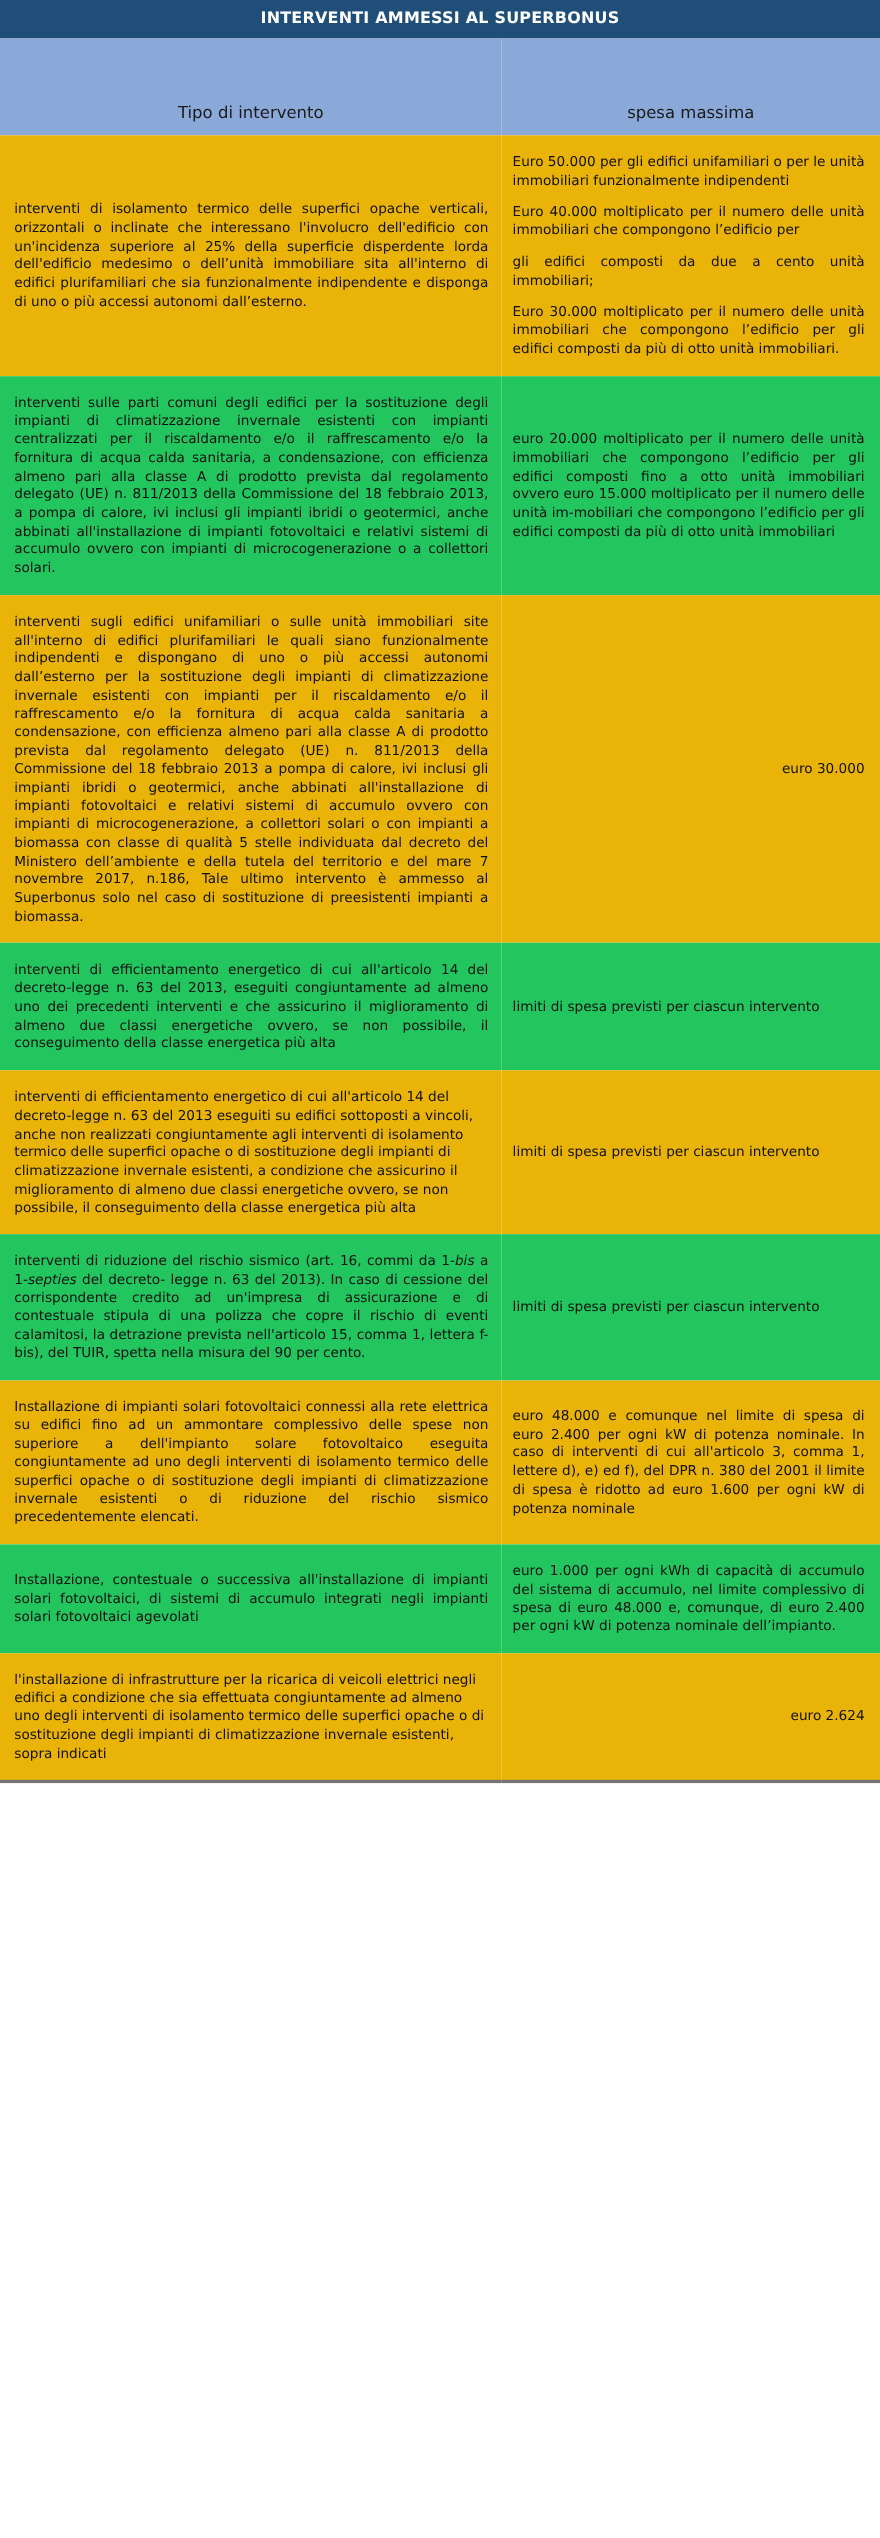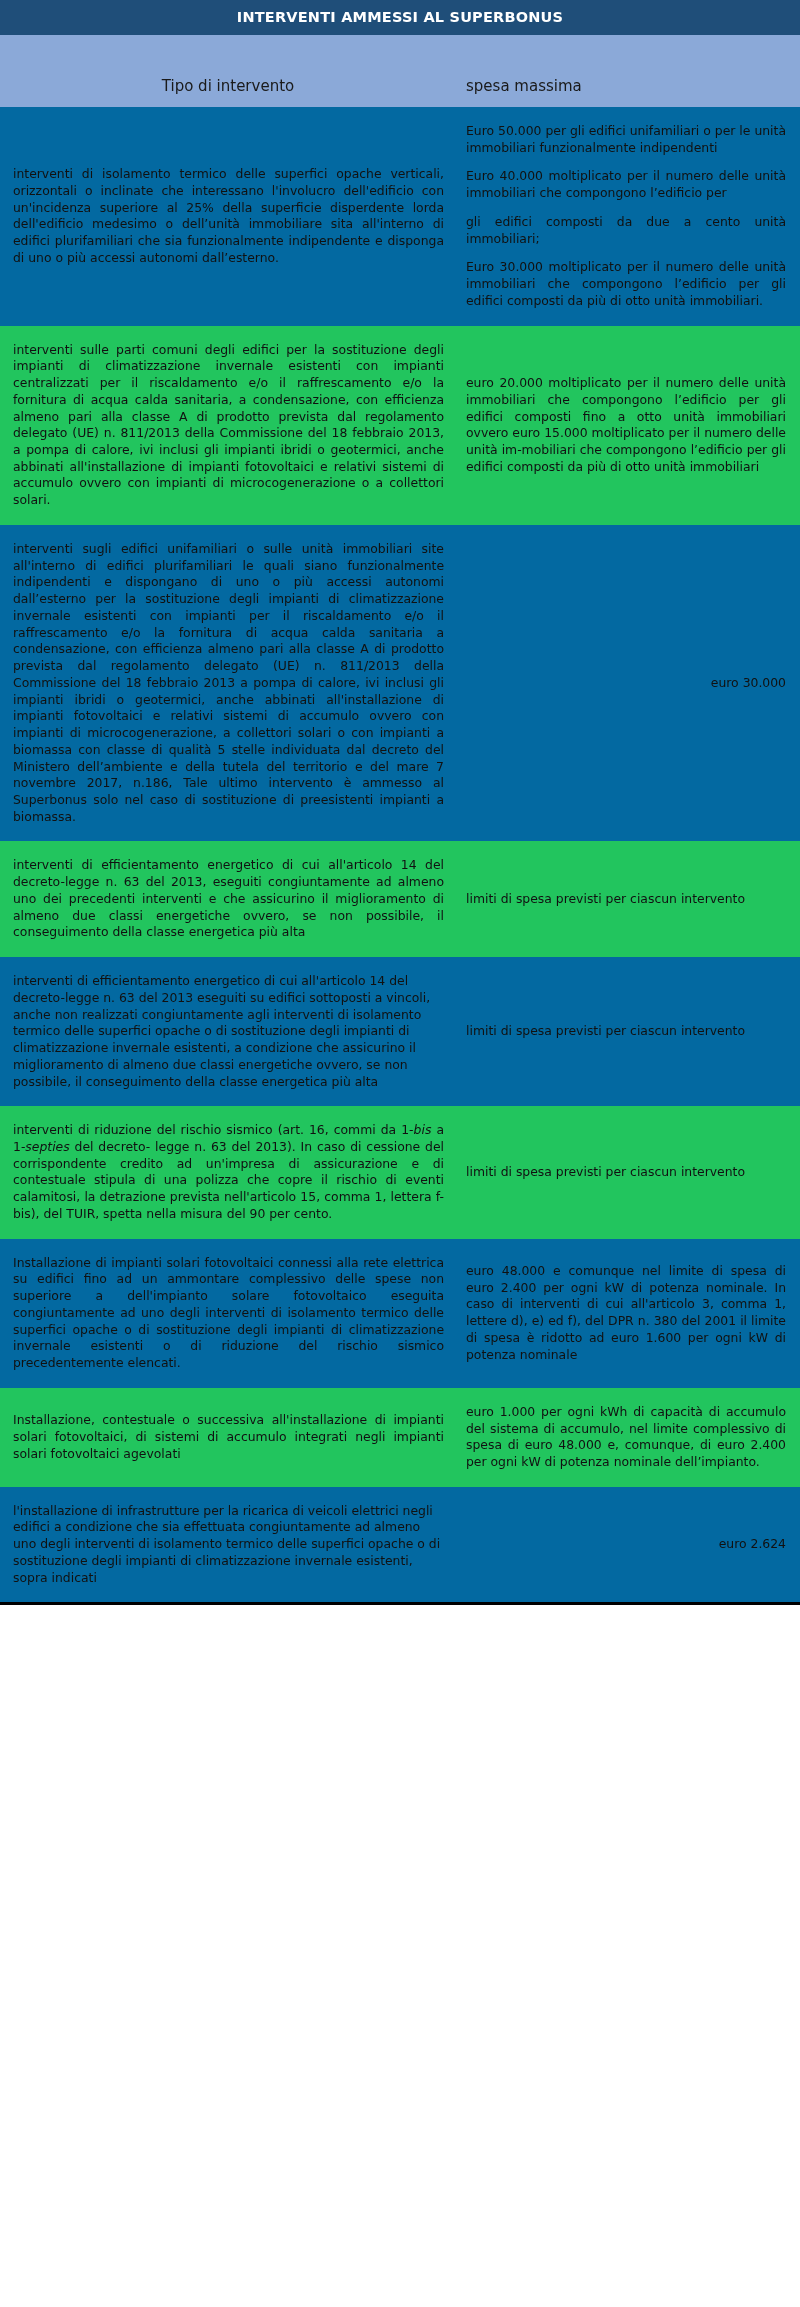--- a/index.html
+++ b/index.html
@@ -22,7 +22,7 @@
     width: 800px;
     border-collapse: collapse;
     table-layout: fixed;
-    border-bottom: 3px solid #000000;
+    border-bottom: 3px solid #737373;
   }
   
   tr.title-row td {

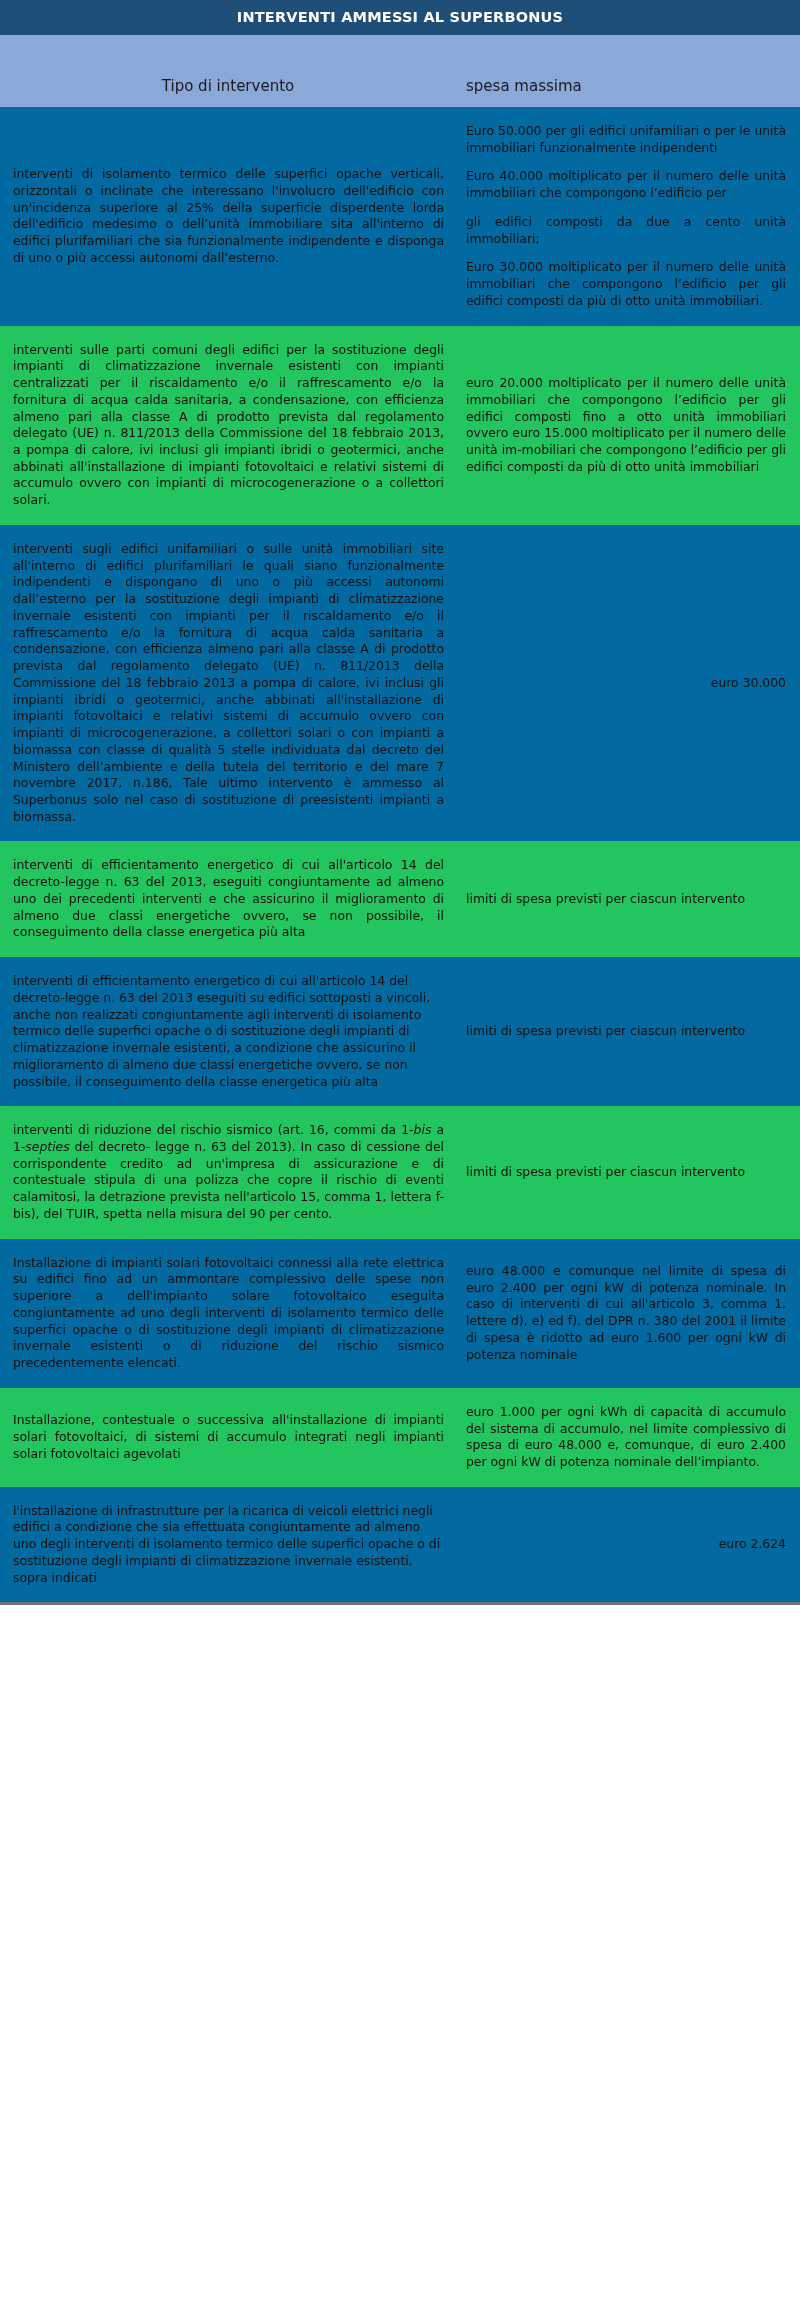--- a/index.html
+++ b/index.html
@@ -42,7 +42,7 @@
     font-size: 15px;
     padding: 26px 10px 12px 10px;
     vertical-align: bottom;
-    height: 72px;
+    height: 88px;
   }
   td.hdr-left { text-align: center; padding-left: 60px; }
   td.hdr-right { }

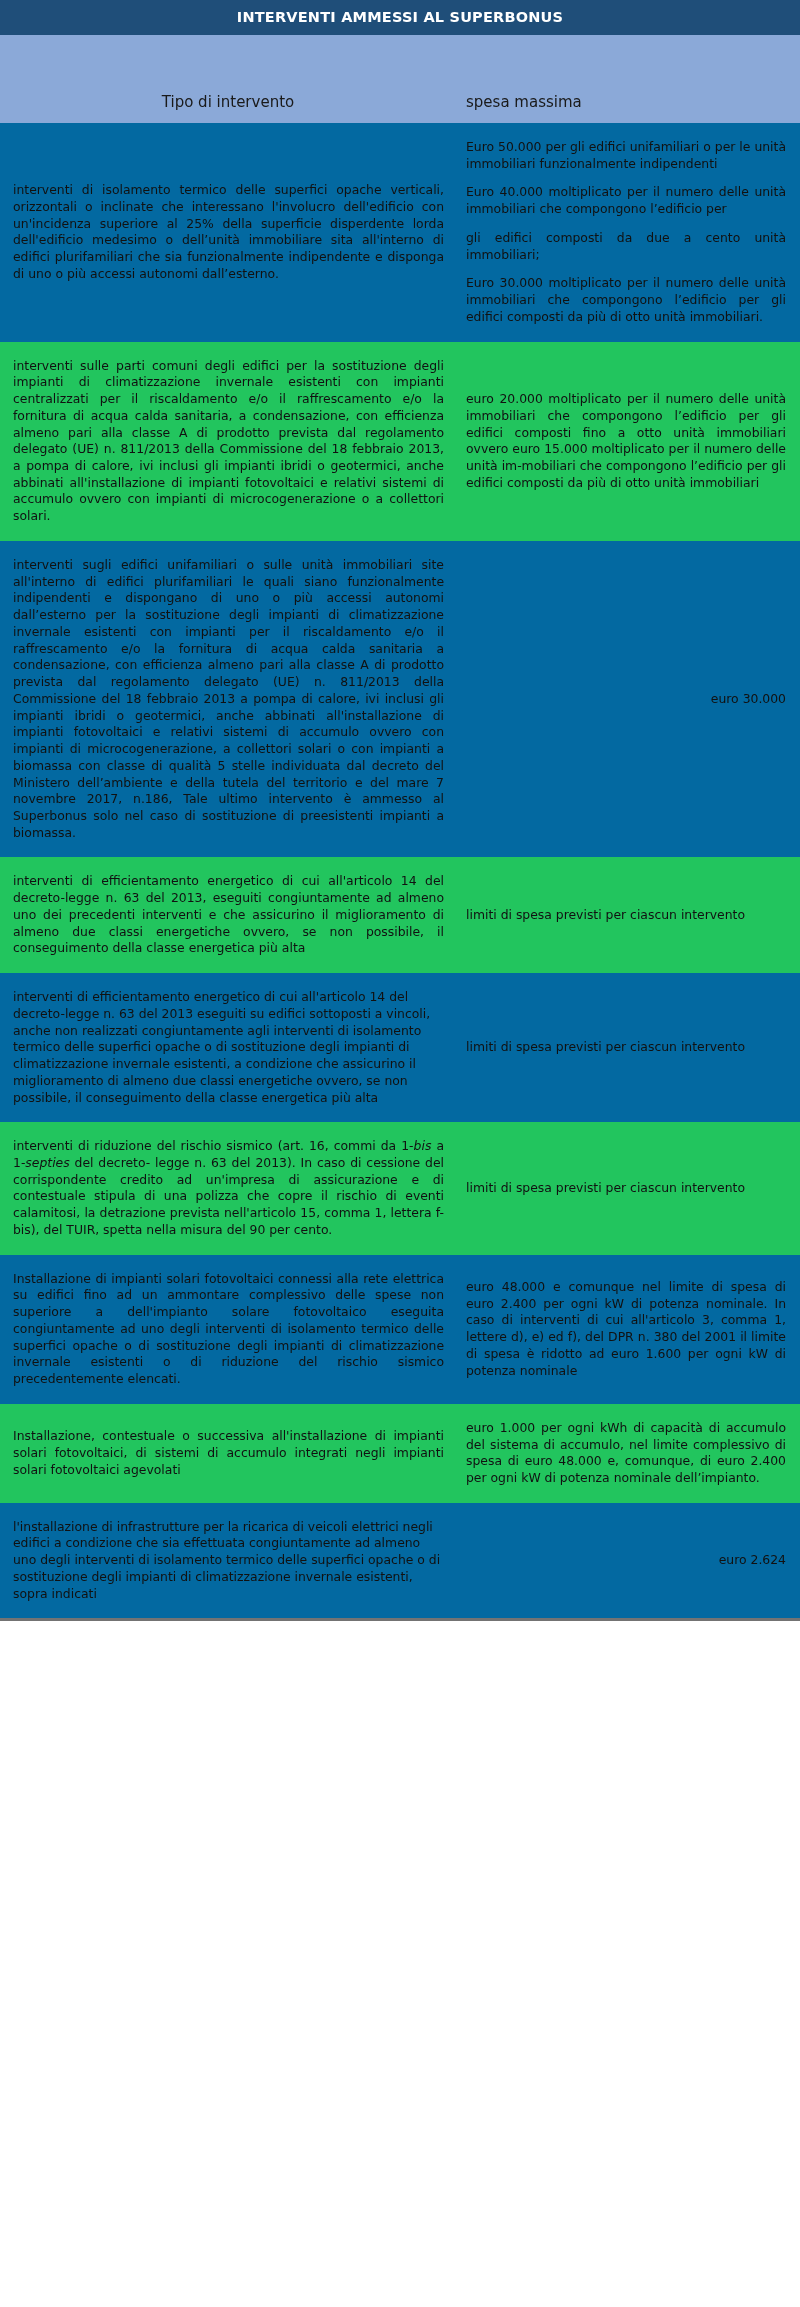--- a/index.html
+++ b/index.html
@@ -45,7 +45,7 @@
     height: 88px;
   }
   td.hdr-left { text-align: center; padding-left: 60px; }
-  td.hdr-right { }
+  td.hdr-right { text-align: center; }
   
   td.cell {
     font-size: 12.4px;

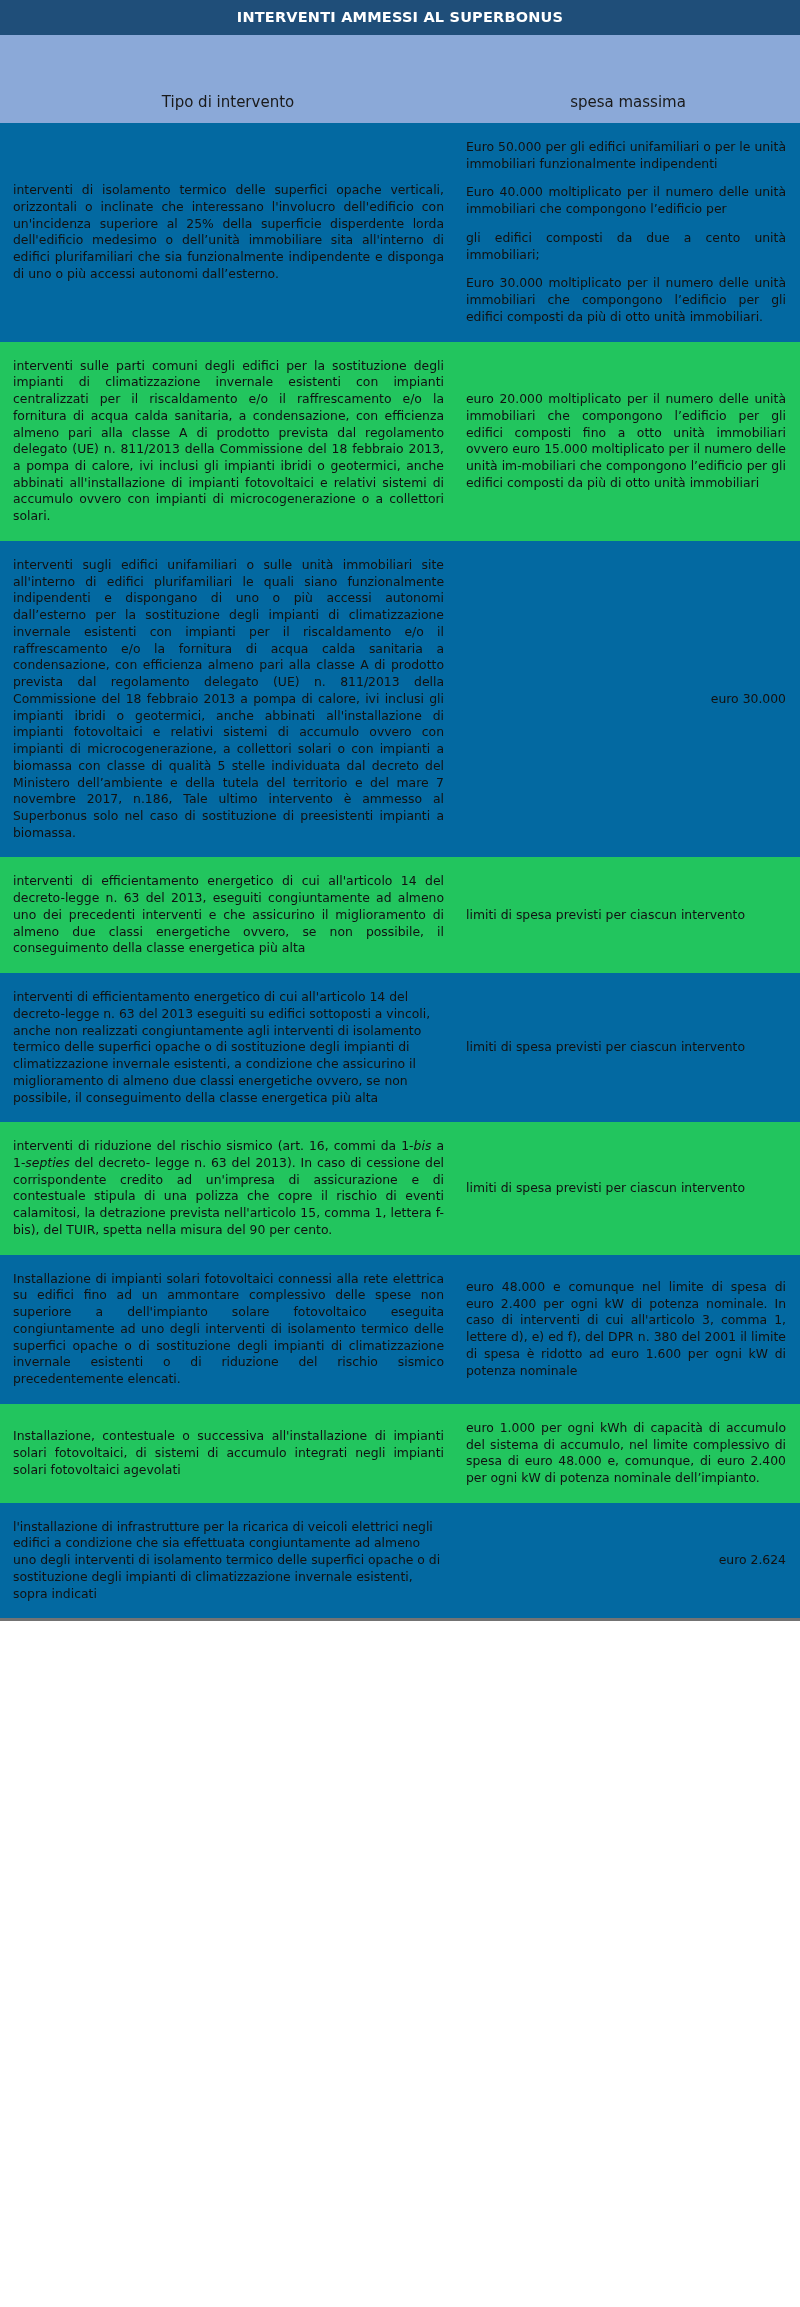--- a/index.html
+++ b/index.html
@@ -68,7 +68,7 @@
     padding-left: 10px;
     padding-right: 14px;
   }
-  tr.band-light td { background: #0369a1; margin-top: 32px; }
+  tr.band-light td { background: #eab308; margin-top: 32px; }
   tr.band-dark  td { background: #22c55e; }
 
   .right-cell p { margin: 0 0 12px 0; }

